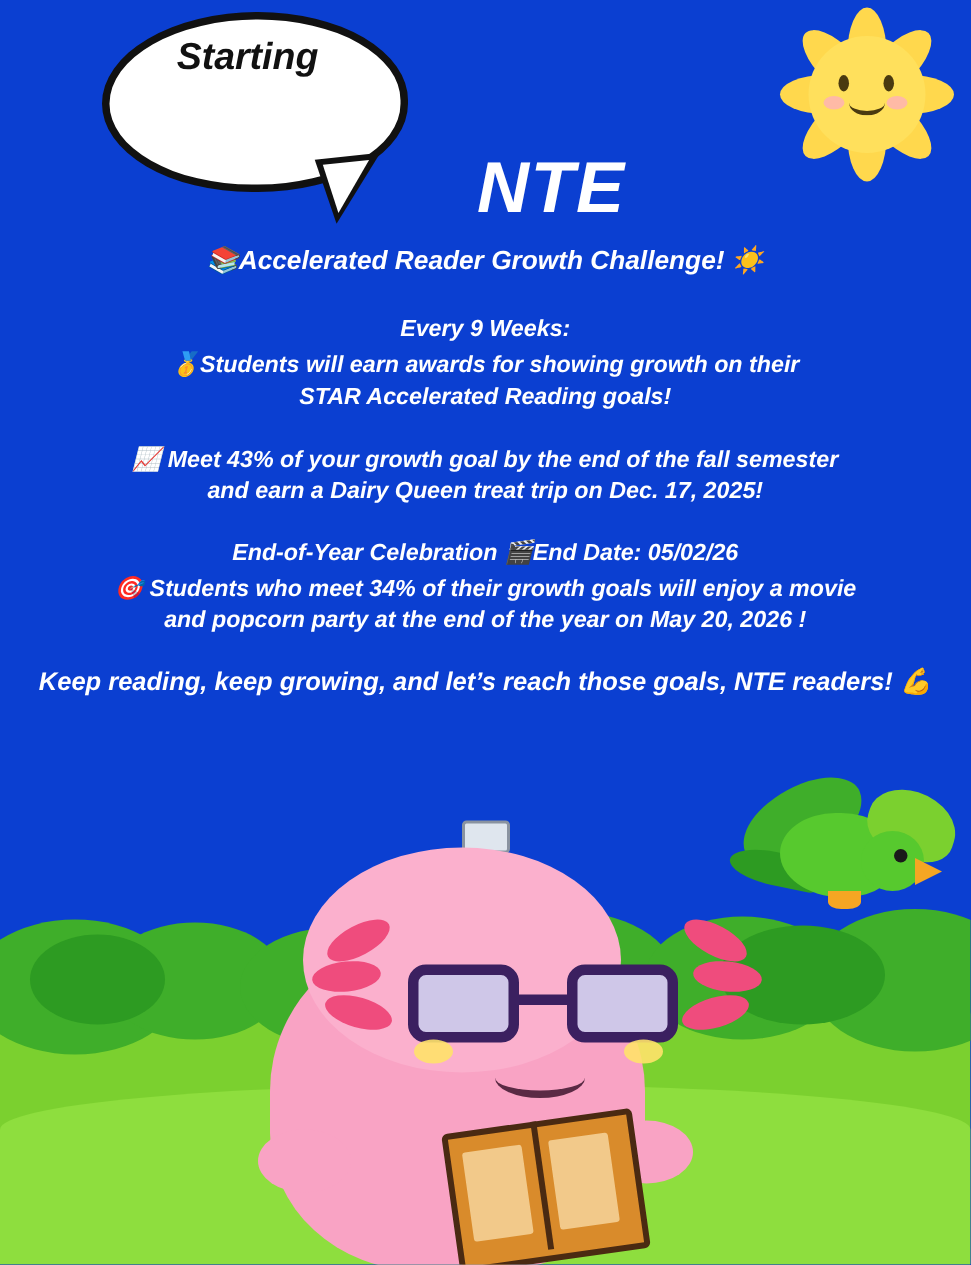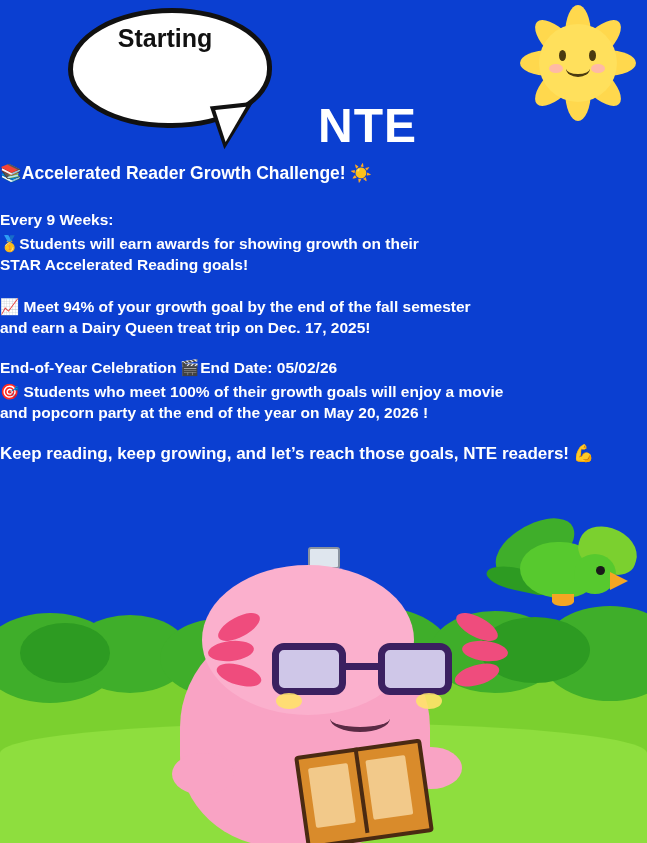--- a/index.html
+++ b/index.html
@@ -19,6 +19,7 @@
     height: 843px;
     background: linear-gradient(#0b3fd1 0%, #0b3fd1 62%, #0b3fd1 62%);
     overflow: hidden;
+    font-style: italic;
   }
 
   

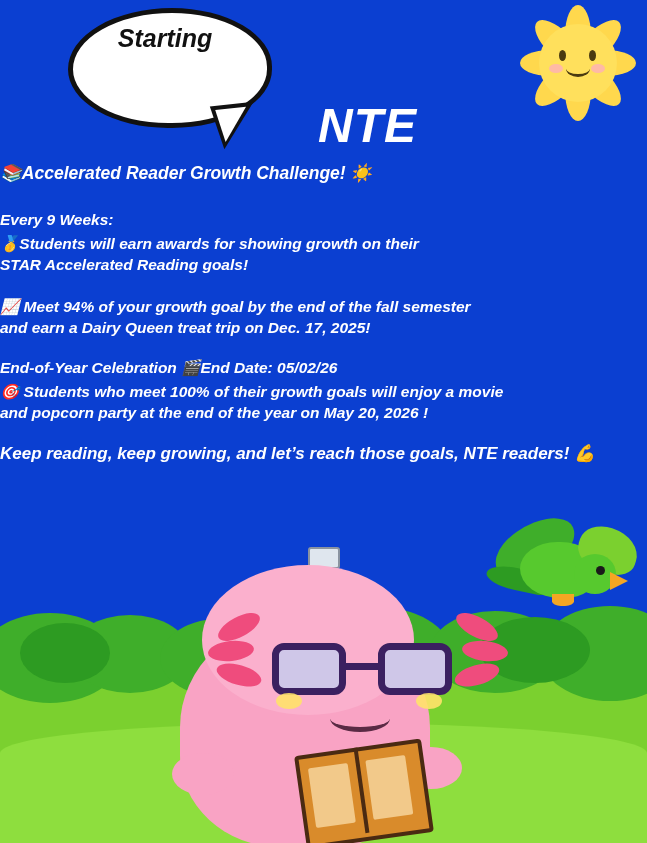--- a/index.html
+++ b/index.html
@@ -197,6 +197,7 @@
     left: 0;
     top: 162px;
     width: 647px;
+    text-align: center;
     color: #ffffff;
   }
   .line {

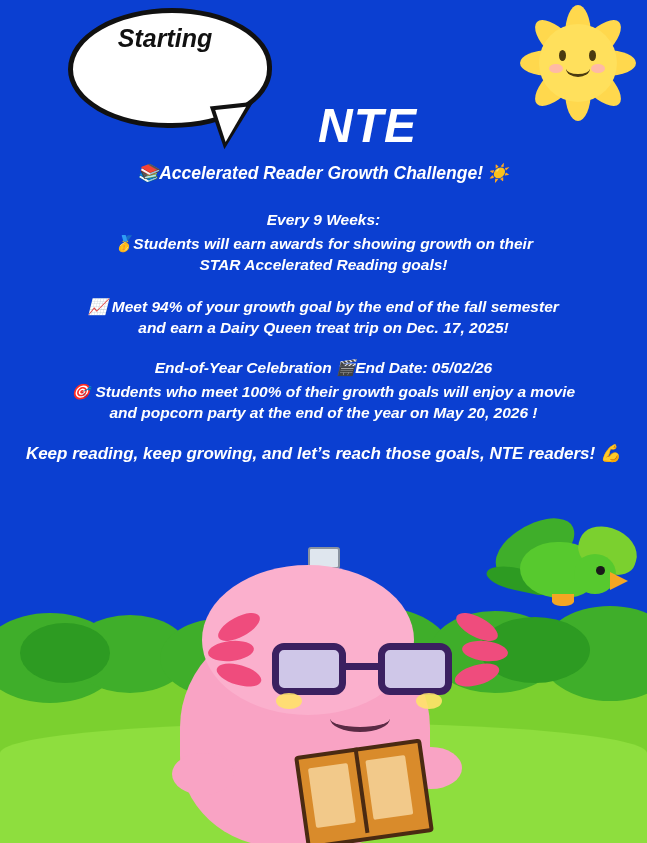--- a/index.html
+++ b/index.html
@@ -493,7 +493,7 @@
     </div>
 
     <div class="block">
-      <div class="sub-body">📈 Meet 94% of your growth goal by the end of the fall semester</div>
+      <div class="sub-body">📈 Meet 43% of your growth goal by the end of the fall semester</div>
       <div class="sub-body">and earn a Dairy Queen treat trip on Dec. 17, 2025!</div>
     </div>
 

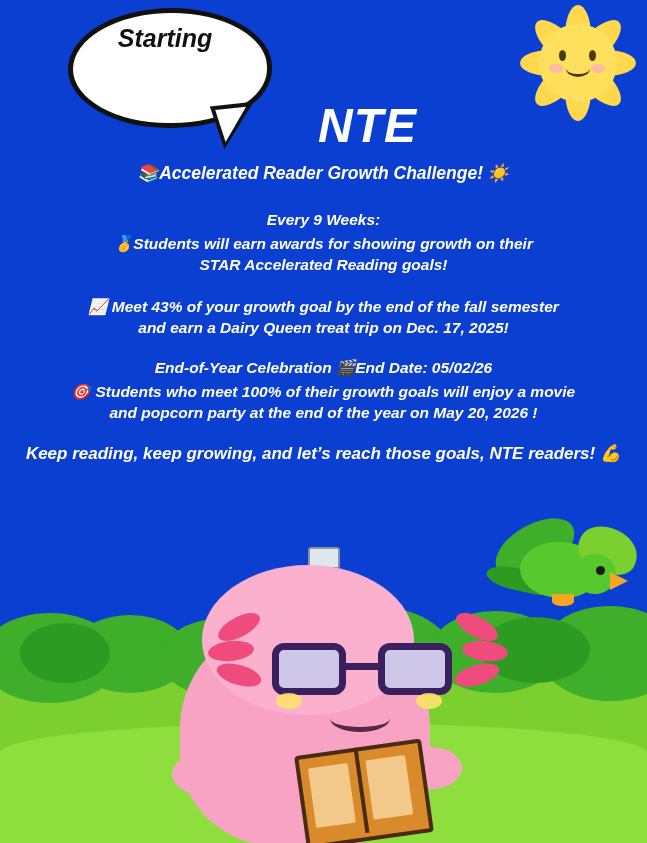--- a/index.html
+++ b/index.html
@@ -499,7 +499,7 @@
 
     <div class="block">
       <div class="sub-head">End-of-Year Celebration 🎬End Date: 05/02/26</div>
-      <div class="sub-body">🎯 Students who meet 100% of their growth goals will enjoy a movie</div>
+      <div class="sub-body">🎯 Students who meet 34% of their growth goals will enjoy a movie</div>
       <div class="sub-body">and popcorn party at the end of the year on May 20, 2026 !</div>
     </div>
 

